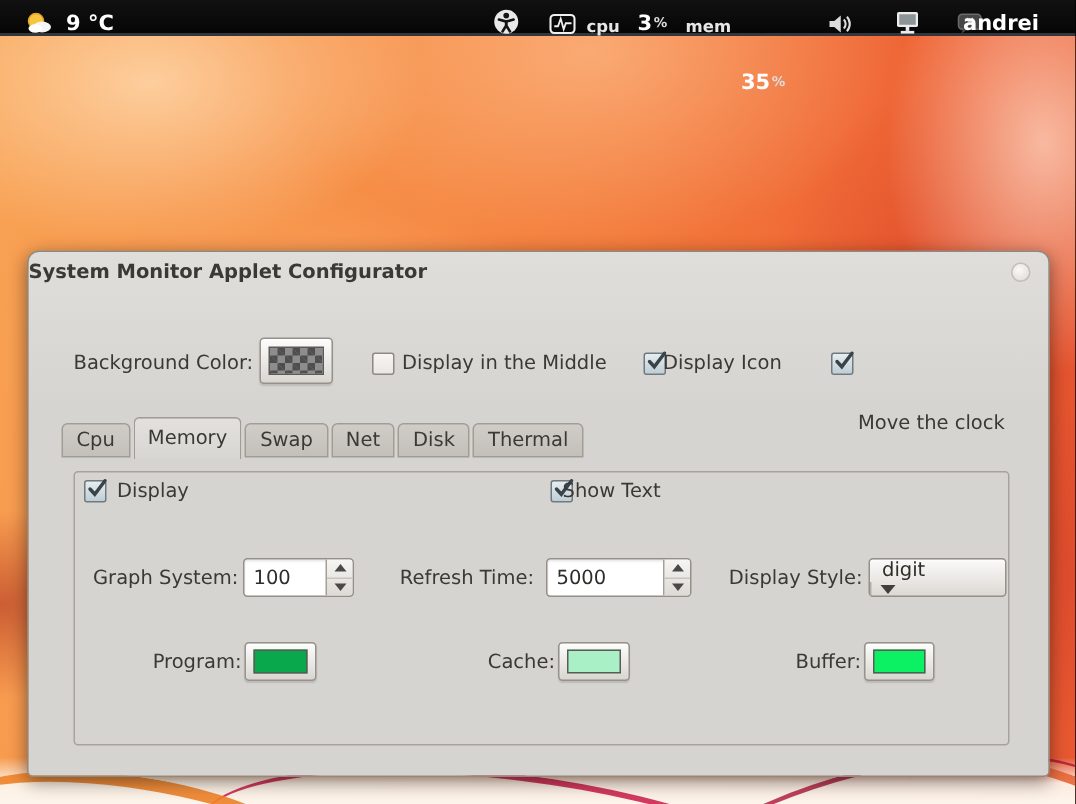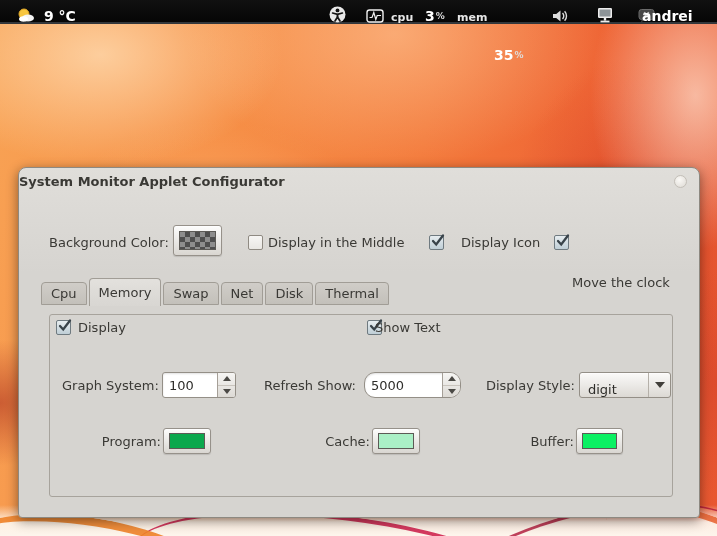--- a/index.html
+++ b/index.html
@@ -201,7 +201,7 @@
         <path d="M3 8 L6.2 11.5 L13 2.5" fill="none" stroke="#39434a" stroke-width="2.3" stroke-linecap="round"></path>
       </svg>
   </div>
-  <div class="lbl" style="left:442px; top:67px;text-align:right;">Display Icon</div>
+  <div class="lbl" style="left:423px; top:67px;text-align:right;">Display Icon</div>
 
   <div class="cb checked" style="left:535px; top:67px;">
     <svg class="mark" width="16" height="15" viewBox="0 0 16 15">

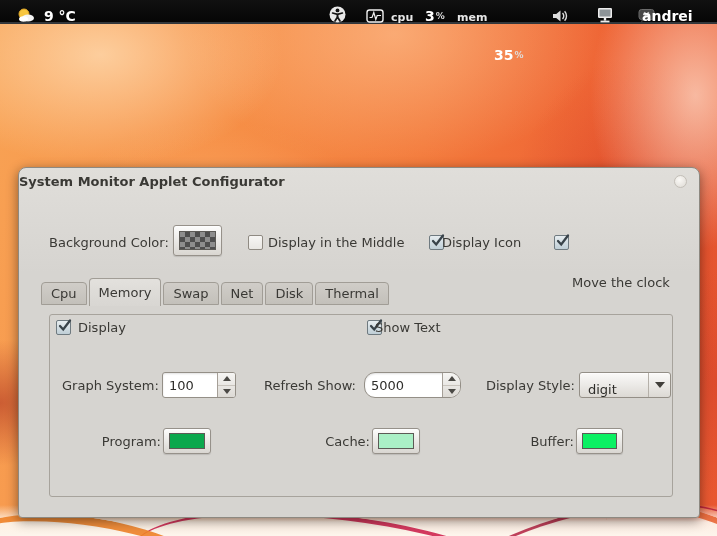--- a/index.html
+++ b/index.html
@@ -248,7 +248,7 @@
     </div>
   </div>
 
-  <div class="lbl r" style="left:242px; top:210px; width:95px;">Refresh Show:</div>
+  <div class="lbl r" style="left:242px; top:210px; width:95px;">Refresh Time:</div>
   <div class="spin" style="left:345px; top:204px; width:97px;border-radius:11px;">
     <input value="5000" style="">
     <div class="spinbtns">

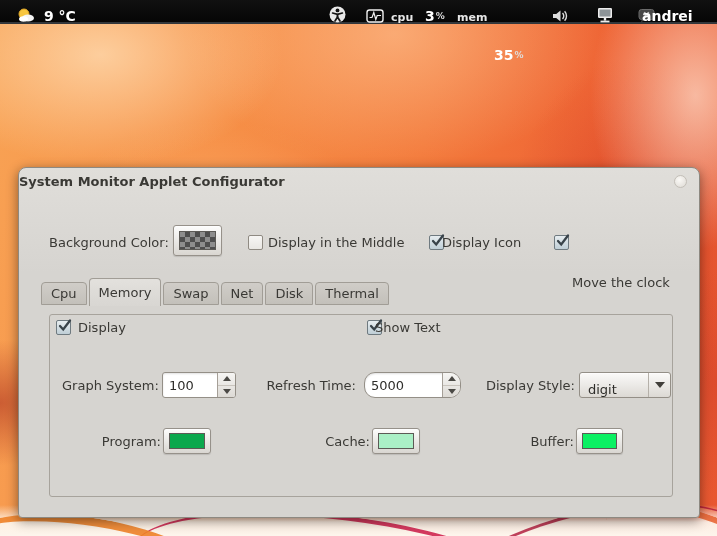--- a/index.html
+++ b/index.html
@@ -249,7 +249,7 @@
   </div>
 
   <div class="lbl r" style="left:242px; top:210px; width:95px;">Refresh Time:</div>
-  <div class="spin" style="left:345px; top:204px; width:97px;border-radius:11px;">
+  <div class="spin" style="left:345px; top:204px; width:97px;">
     <input value="5000" style="">
     <div class="spinbtns">
       <div>

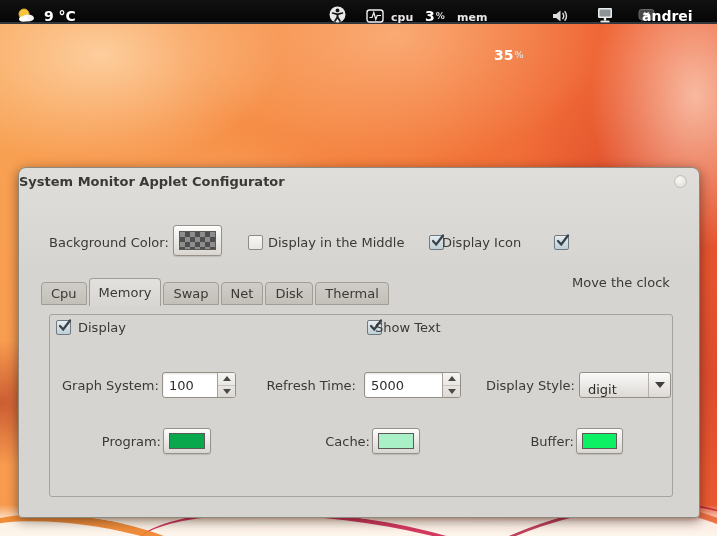--- a/index.html
+++ b/index.html
@@ -90,8 +90,8 @@
 
   
   .combo { position:absolute; height:26px; border:1px solid #948f87; border-radius:3px;
-    background:linear-gradient(#fbfaf9,#dcd9d4); display:flex; align-items:flex-end;
-    box-shadow:0 1px 1px rgba(255,255,255,.6) inset; }
+    background:linear-gradient(#fbfaf9,#dcd9d4); display:flex; align-items:flex-start;
+    box-shadow:0 1px 1px rgba(255,255,255,.6) inset;flex-direction:column; }
   .combo .val { flex:1; padding:0 8px; font-size:13px; color:#2e2d2a; }
   .combo .dd { width:22px; height:100%; border-left:1px solid #b5b0a9; display:flex; align-items:center; justify-content:center; }
   .tri-combo { width:0; height:0; border-left:5px solid transparent; border-right:5px solid transparent; border-top:6px solid #413f3b; }

